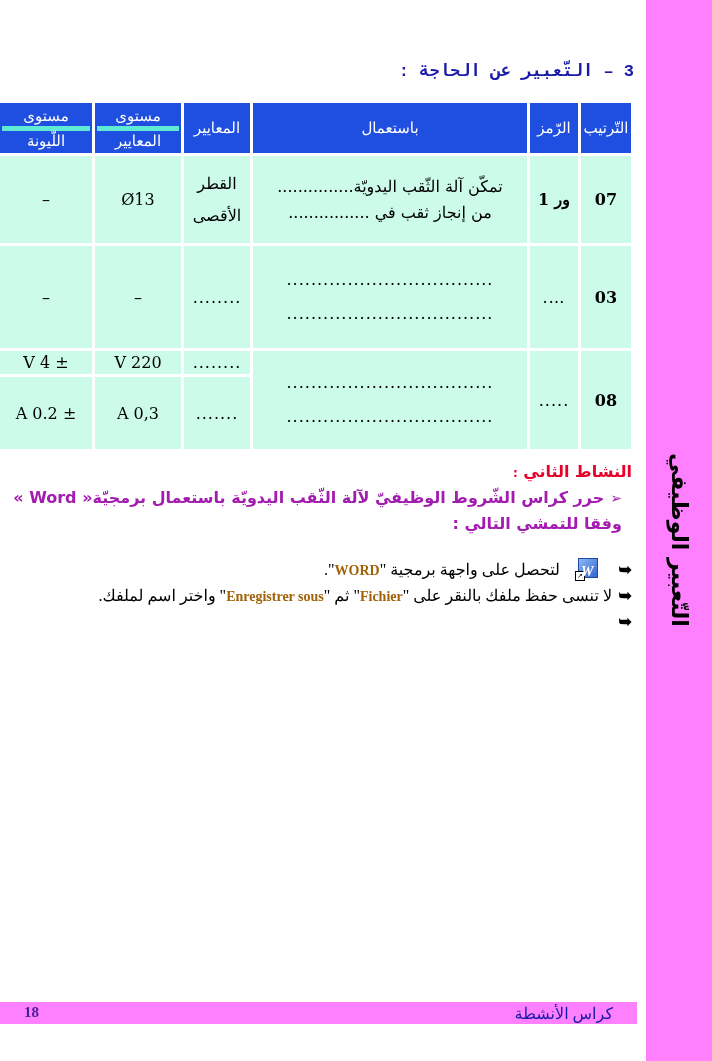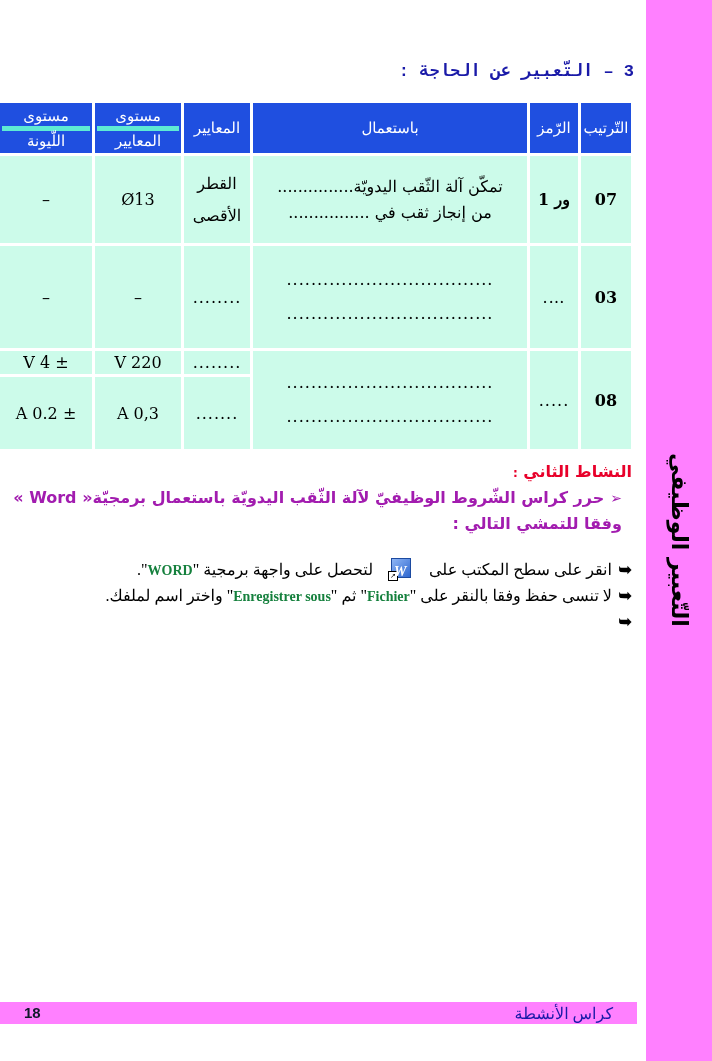--- a/index.html
+++ b/index.html
@@ -35,7 +35,7 @@
     font-family:"Liberation Serif", serif; font-size:16px; color:#000; line-height:25px; }
   .step { position:relative; padding-right:20px; }
   .step .arrow { position:absolute; right:0; top:0; font-weight:bold; }
-  .blue { color:#15803d; font-weight:bold; font-size:14px; }
+  .blue { color:#a16207; font-weight:bold; font-size:14px; }
   .word-icon { display:inline-block; width:18px; height:18px; vertical-align:-3px; margin:0 14px;
     background:linear-gradient(135deg,#8fb6f5,#2e67d0); border:1px solid #1c4aa0; position:relative; }
   .word-icon::after { content:"W"; position:absolute; left:2px; top:0; font-style:italic; font-weight:bold;

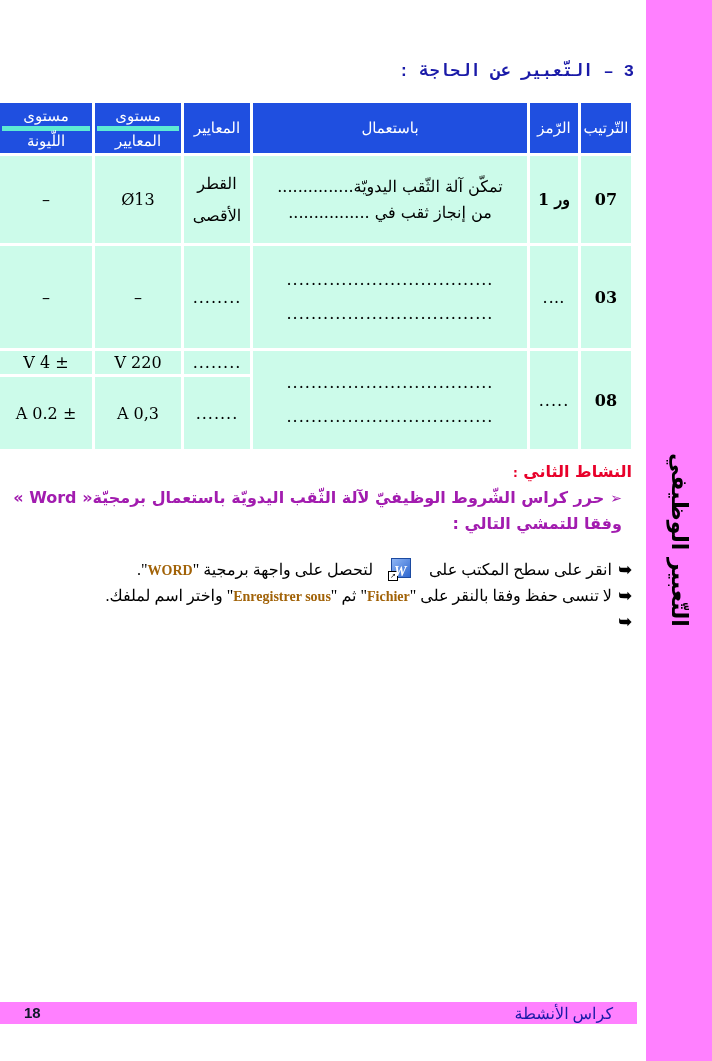--- a/index.html
+++ b/index.html
@@ -132,7 +132,6 @@
 <div class="steps">
   <div class="step">
     <span class="arrow">➥</span>
-    <span>انقر على سطح المكتب على</span>
     <span class="word-icon"><span class="shortcut">↗</span></span>
     <span>لتحصل على واجهة برمجية "</span><span class="blue">WORD</span><span>".</span>
   </div>

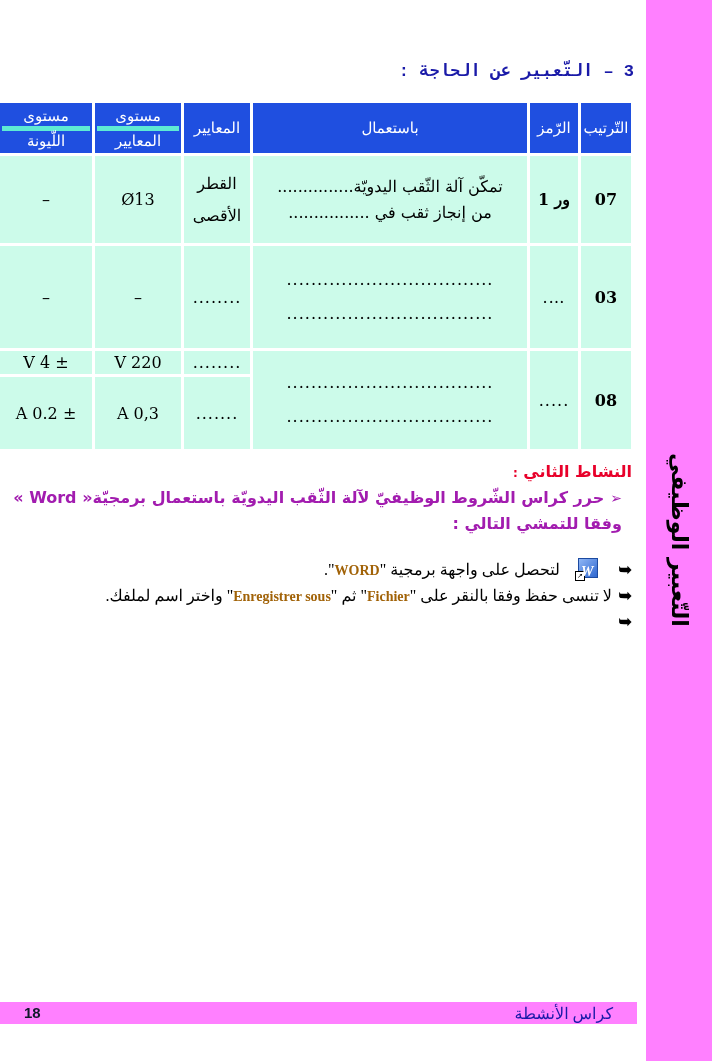--- a/index.html
+++ b/index.html
@@ -137,7 +137,7 @@
   </div>
   <div class="step">
     <span class="arrow">➥</span>
-    <span>لا تنسى حفظ وفقا بالنقر على "</span><span class="blue">Fichier</span><span>" ثم "</span><span class="blue">Enregistrer sous</span><span>" واختر اسم لملفك.</span>
+    <span>لا تنسى حفظ ملفك بالنقر على "</span><span class="blue">Fichier</span><span>" ثم "</span><span class="blue">Enregistrer sous</span><span>" واختر اسم لملفك.</span>
   </div>
   <div class="step">
     <span class="arrow">➥</span>

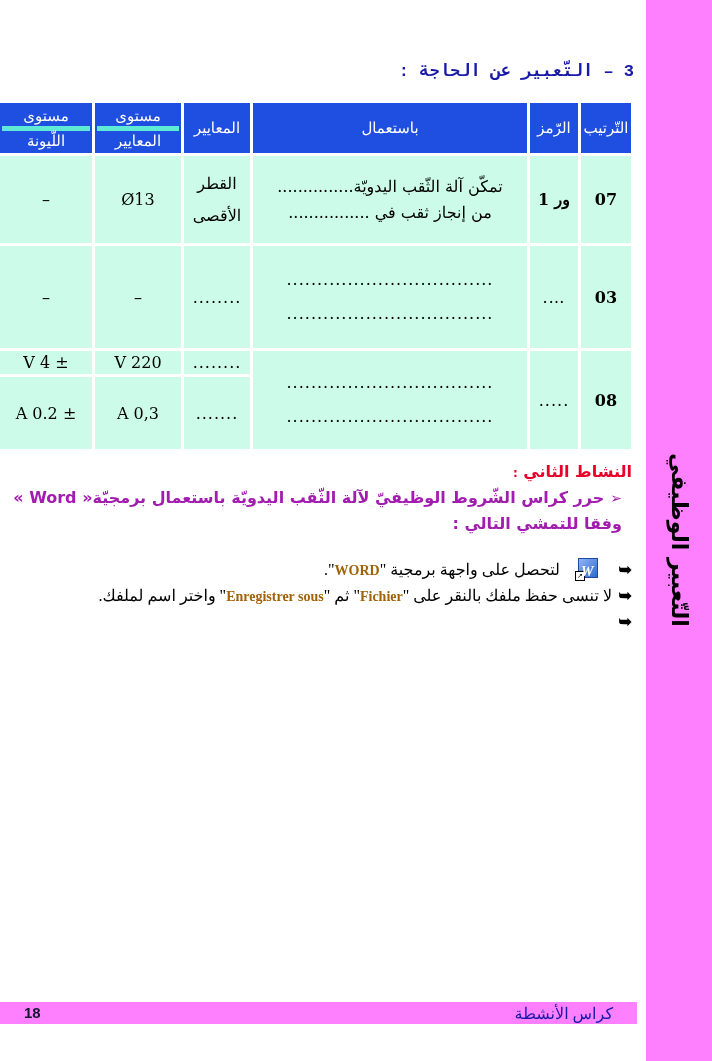--- a/index.html
+++ b/index.html
@@ -44,8 +44,8 @@
     border:1px solid #000; font-size:7px; line-height:8px; text-align:center; }
 
   .footer { position:absolute; left:0; top:1002px; width:637px; height:22px; background:#ff80ff; }
-  .footer .page { position:absolute; left:24px; top:2px; font-weight:bold; font-size:15px; color:#0f172a;
-    font-family:Liberation Sans, sans-serif; }
+  .footer .page { position:absolute; left:24px; top:2px; font-weight:bold; font-size:15px; color:#4c1d95;
+    font-family:Liberation Serif, serif; }
   .footer .label { position:absolute; right:24px; top:2px; font-size:16px; color:#1a1aa8; direction:rtl;
     font-family:"Liberation Serif", serif; }
 </style>

